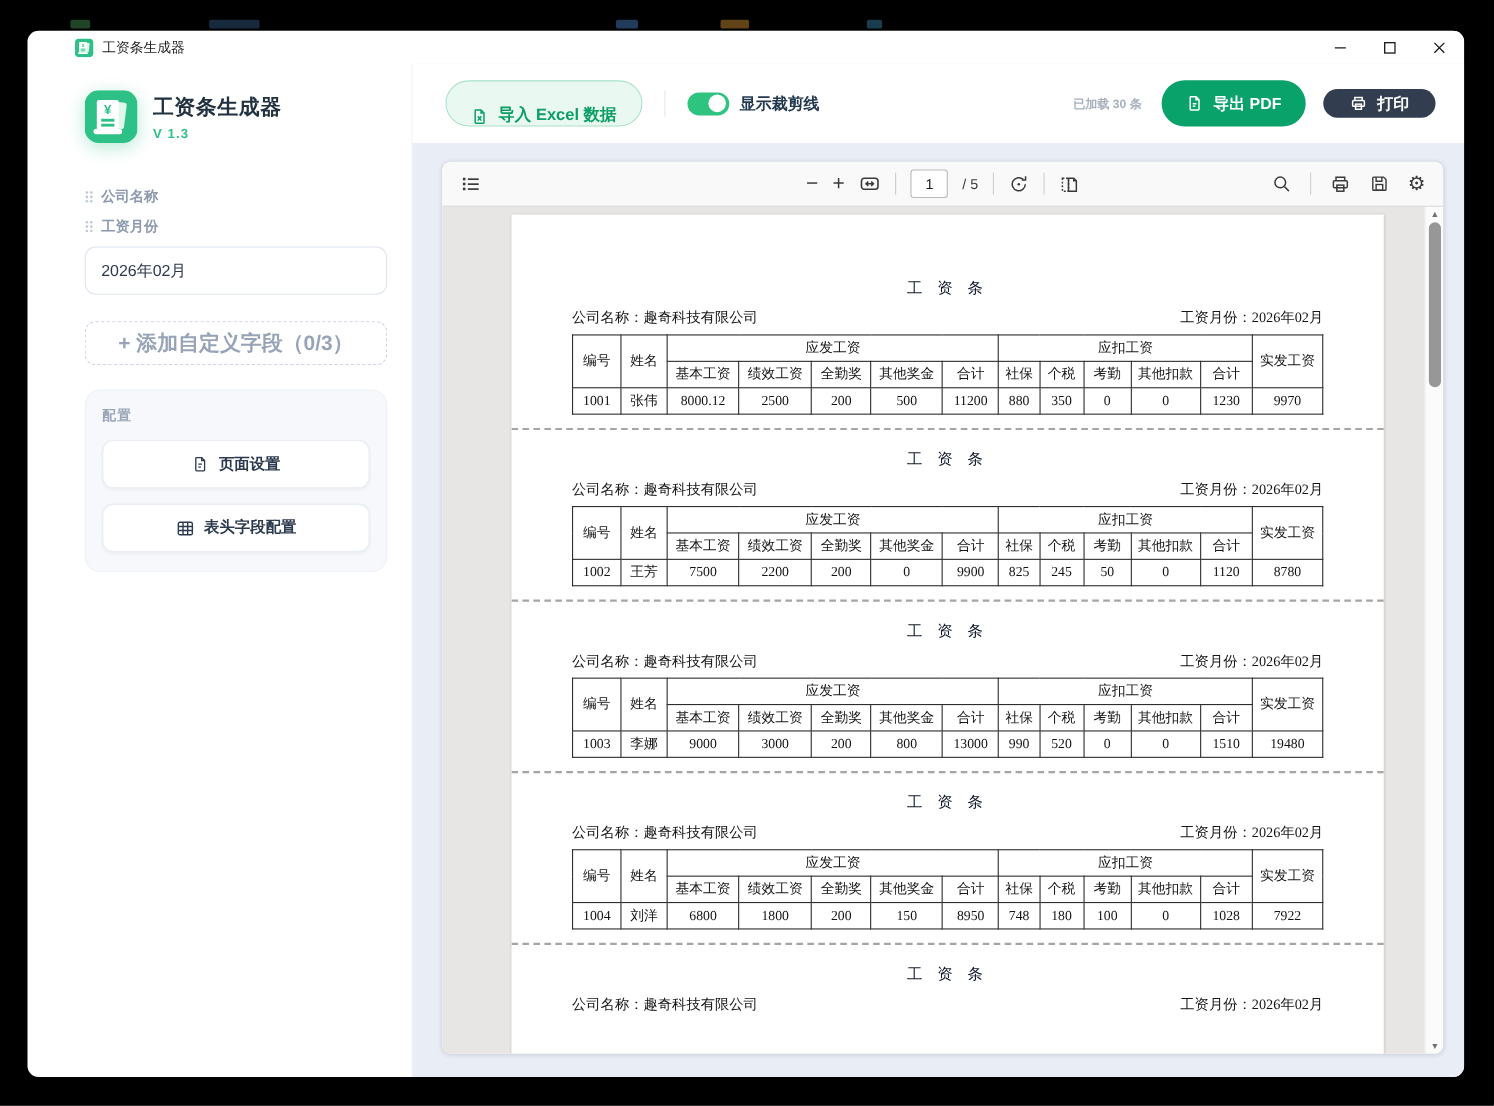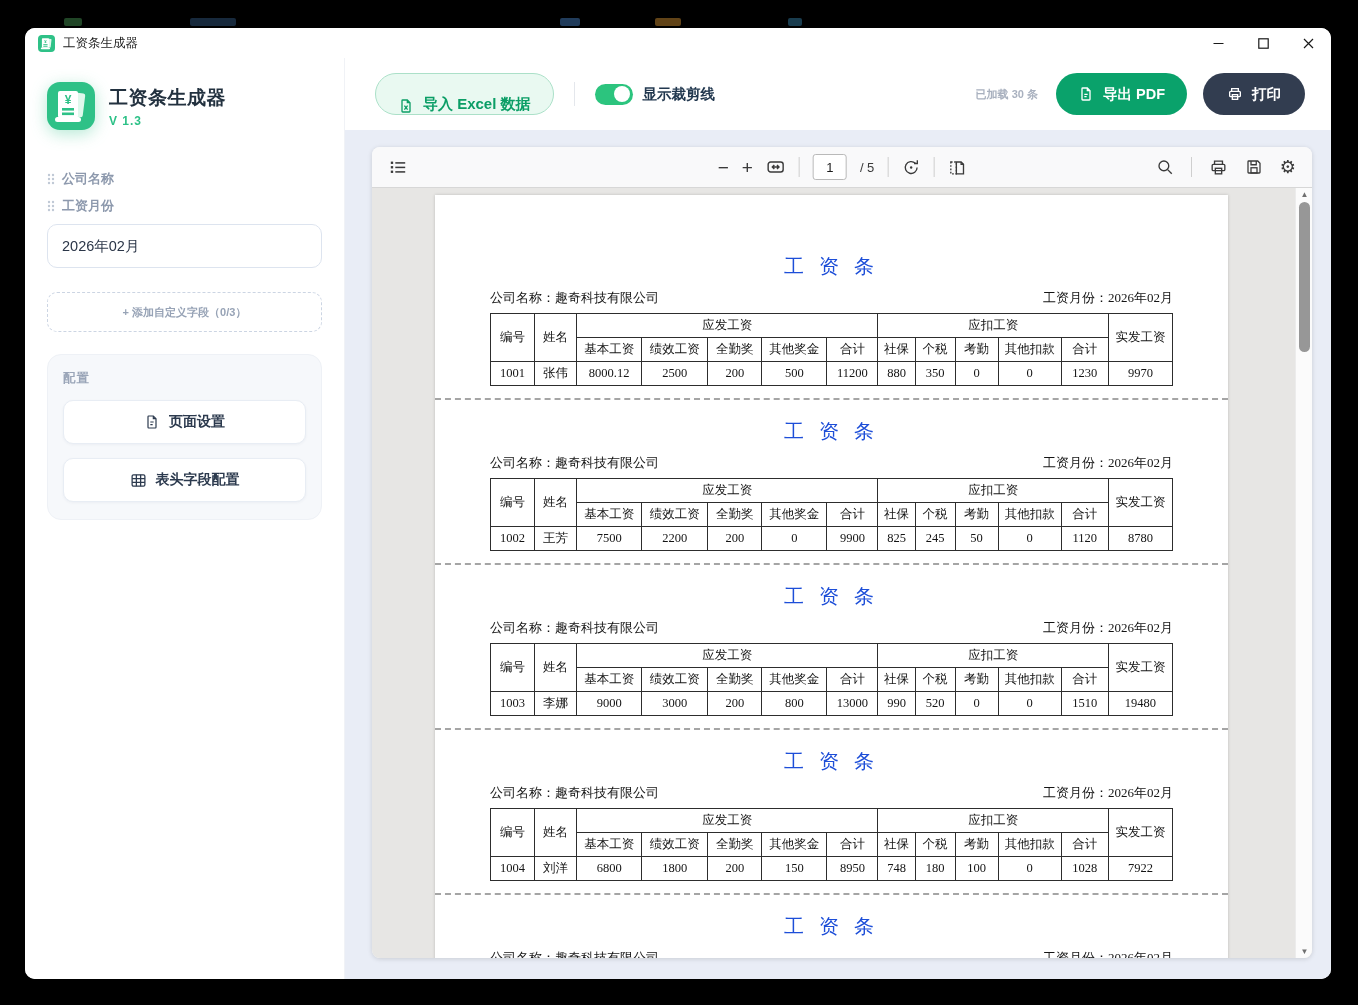--- a/index.html
+++ b/index.html
@@ -9,7 +9,7 @@
 
   
   .window { position:absolute; left:25px; top:28px; width:1306px; height:951px;
-            background:#fff; border-radius:10px; overflow:hidden; display:flex; flex-direction:column; }
+            background:#fff; border-radius:10px; overflow:hidden; display:flex; flex-direction:column;padding-left:30px; }
   .titlebar { height:30px; background:#fff; display:flex; align-items:center; padding-left:13px; flex:0 0 auto; }
   .tb-icon { width:17px; height:17px; margin-right:8px; flex:0 0 auto; }
   .tb-title { font-size:12.5px; color:#1b1b1b; }

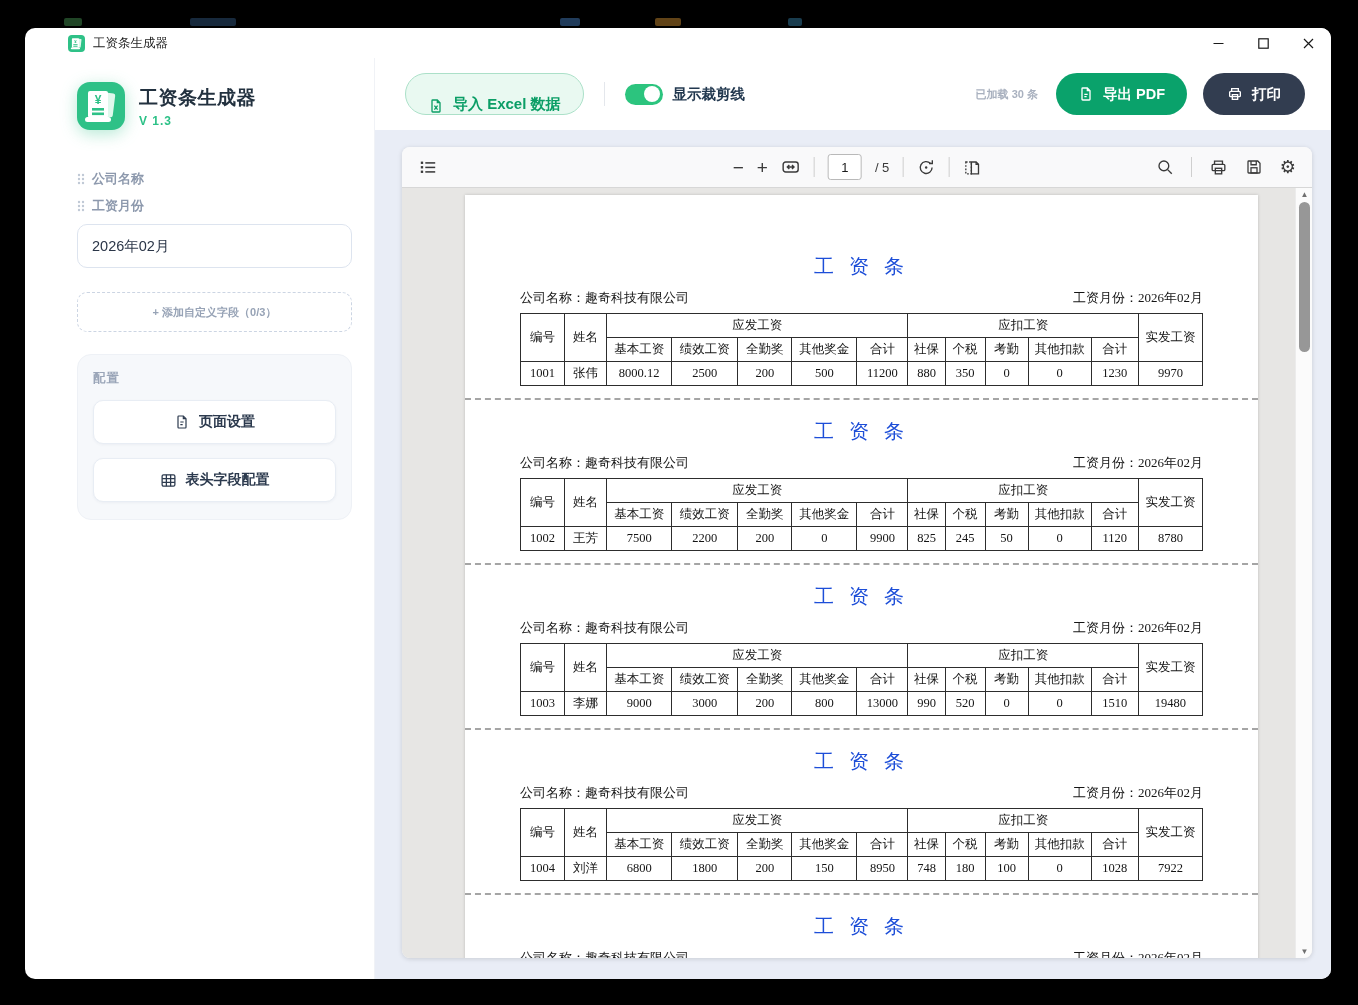--- a/index.html
+++ b/index.html
@@ -58,7 +58,7 @@
   .export-btn { height:42px; padding:0 22px; margin-left:18px; border-radius:21px; background:#0aa26b; border:none;
                 color:#fff; font-size:14.5px; font-weight:bold; display:flex; align-items:center; gap:9px; cursor:pointer;
                 font-family:"Liberation Sans", sans-serif; }
-  .print-btn { height:42px; padding:0 24px; margin-left:16px; border-radius:21px; background:#323d50; border:none;
+  .print-btn { height:26px; padding:0 24px; margin-left:16px; border-radius:21px; background:#323d50; border:none;
                color:#fff; font-size:14.5px; font-weight:bold; display:flex; align-items:center; gap:9px; cursor:pointer;
                font-family:"Liberation Sans", sans-serif; }
 

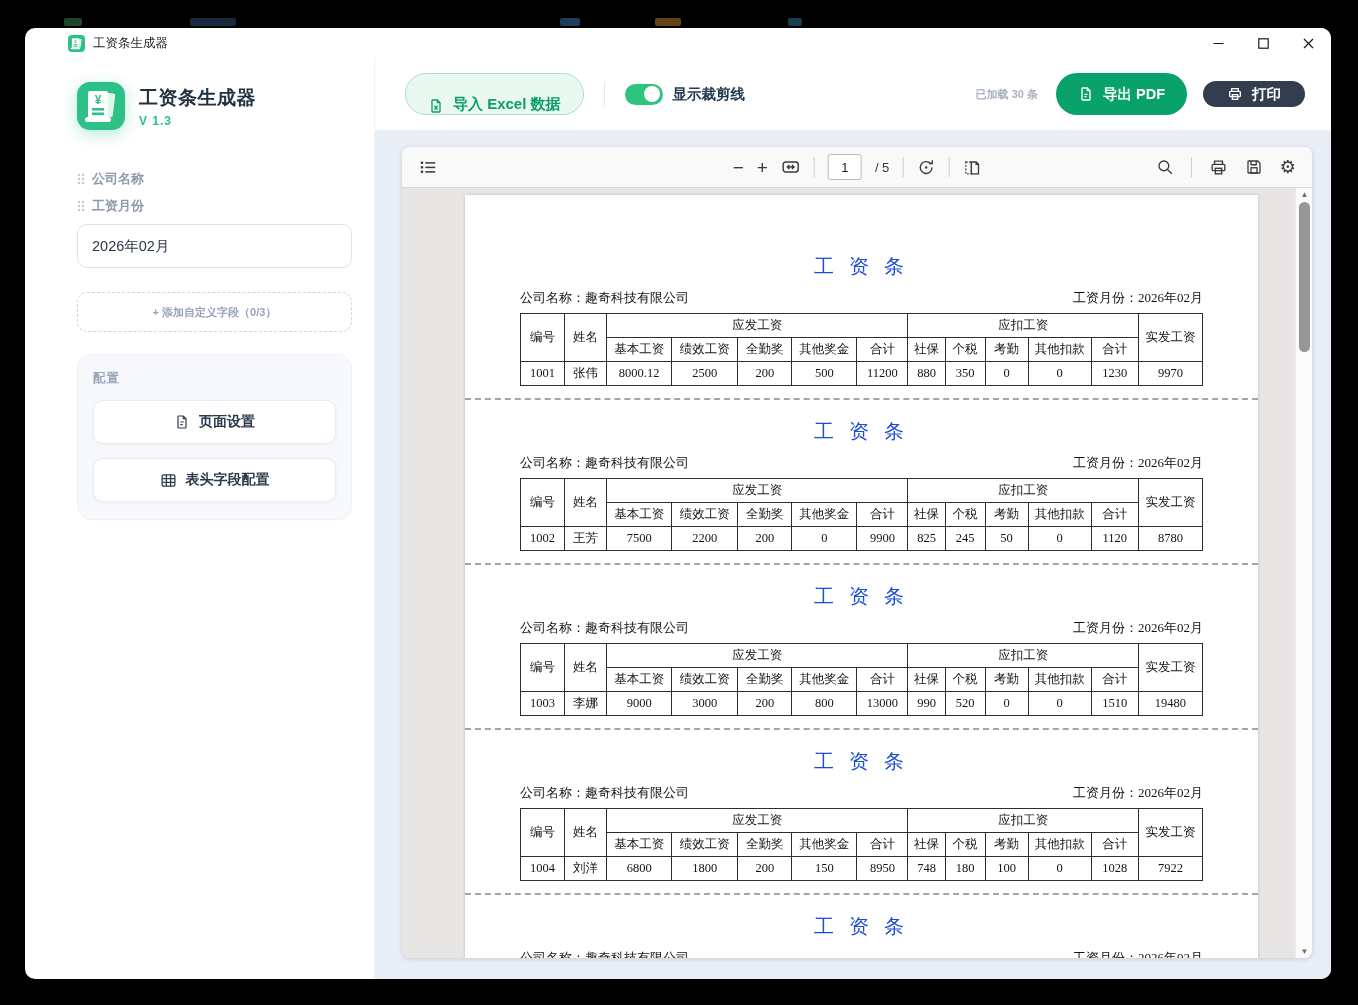--- a/index.html
+++ b/index.html
@@ -90,7 +90,7 @@
   .slip { padding:18px 55px 12px 55px; border-bottom:2px dashed #a5a5a5; }
   .slip:last-child { border-bottom:none; }
   .slip.first { padding-top:58px; }
-  .slip-title { text-align:center; font-size:20px; color:#1d4ed8; letter-spacing:5px; margin-bottom:9px; }
+  .slip-title { text-align:center; font-size:14px; color:#0f172a; letter-spacing:5px; margin-bottom:9px; }
   .slip-meta { display:flex; justify-content:space-between; font-size:13px; color:#141414; margin-bottom:6px; }
   .slip-table { border-collapse:collapse; width:100%; table-layout:fixed; border:1.5px solid #2d2d2d; }
   .slip-table th, .slip-table td { border:1px solid #2d2d2d; text-align:center; vertical-align:middle;

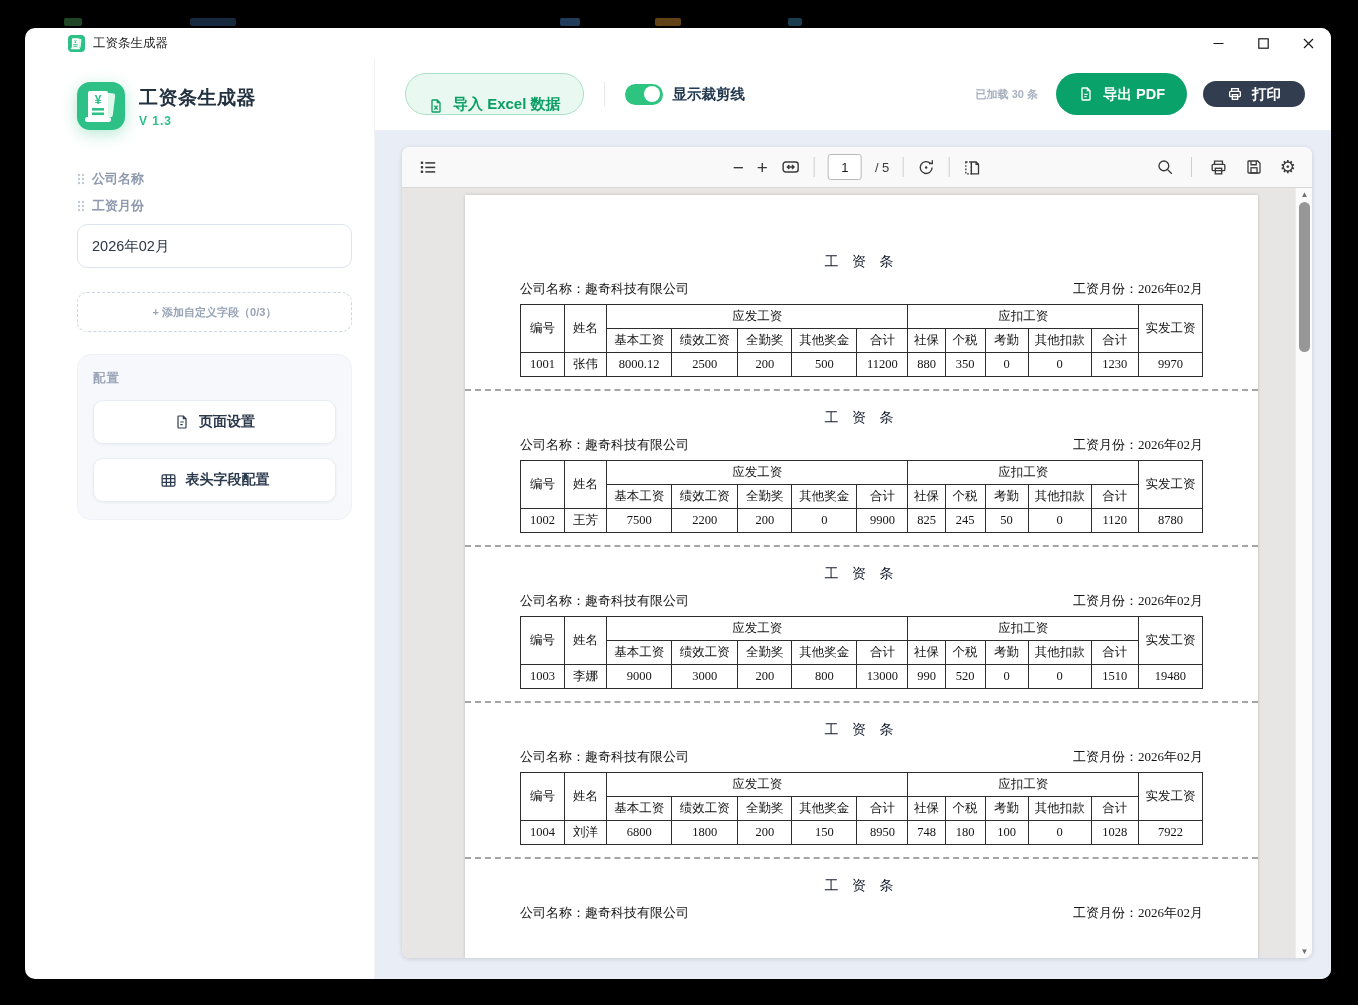--- a/index.html
+++ b/index.html
@@ -30,7 +30,7 @@
                  font-size:14.5px; color:#2b3648; padding:0 14px; margin-bottom:20px; outline:none;
                  font-family:"Liberation Sans", sans-serif; }
   .add-field { width:100%; height:40px; border:1.5px dashed #ccd5e3; border-radius:10px; background:#fff;
-               color:#97a3b6; font-size:11px; font-weight:bold; cursor:pointer; margin:4px 0 22px;
+               color:#97a3b6; font-size:19px; font-weight:bold; cursor:pointer; margin:4px 0 22px;
                font-family:"Liberation Sans", sans-serif; }
   .config-card { background:#f6f8fb; border:1px solid #eef1f6; border-radius:14px; padding:15px 15px 17px; }
   .config-title { font-size:12.5px; font-weight:bold; color:#9aa5b8; margin-bottom:13px; letter-spacing:1px; }

